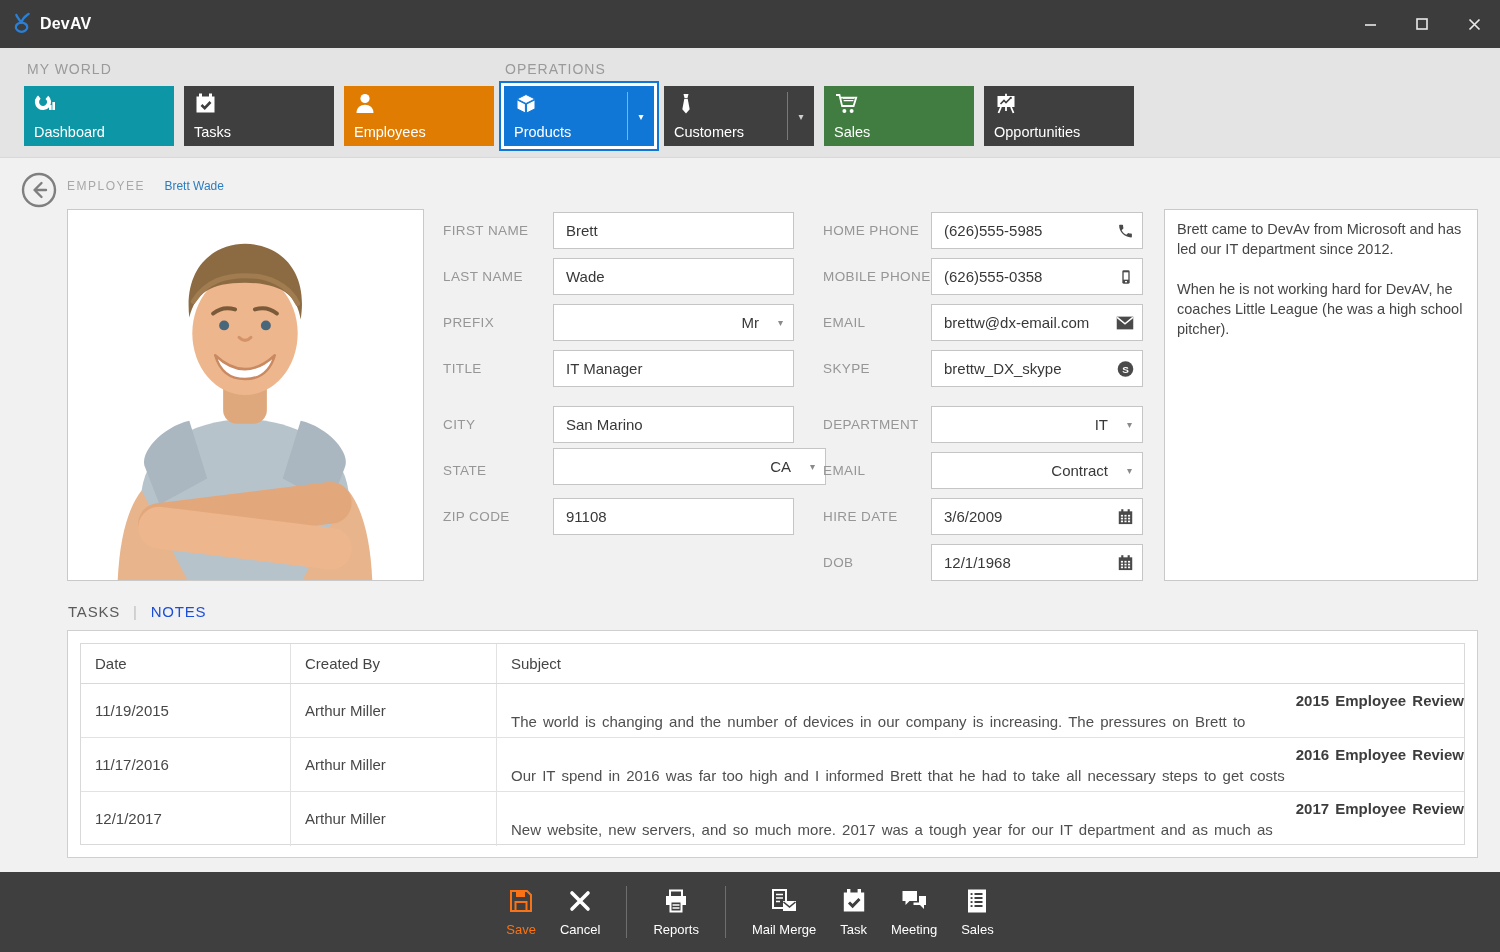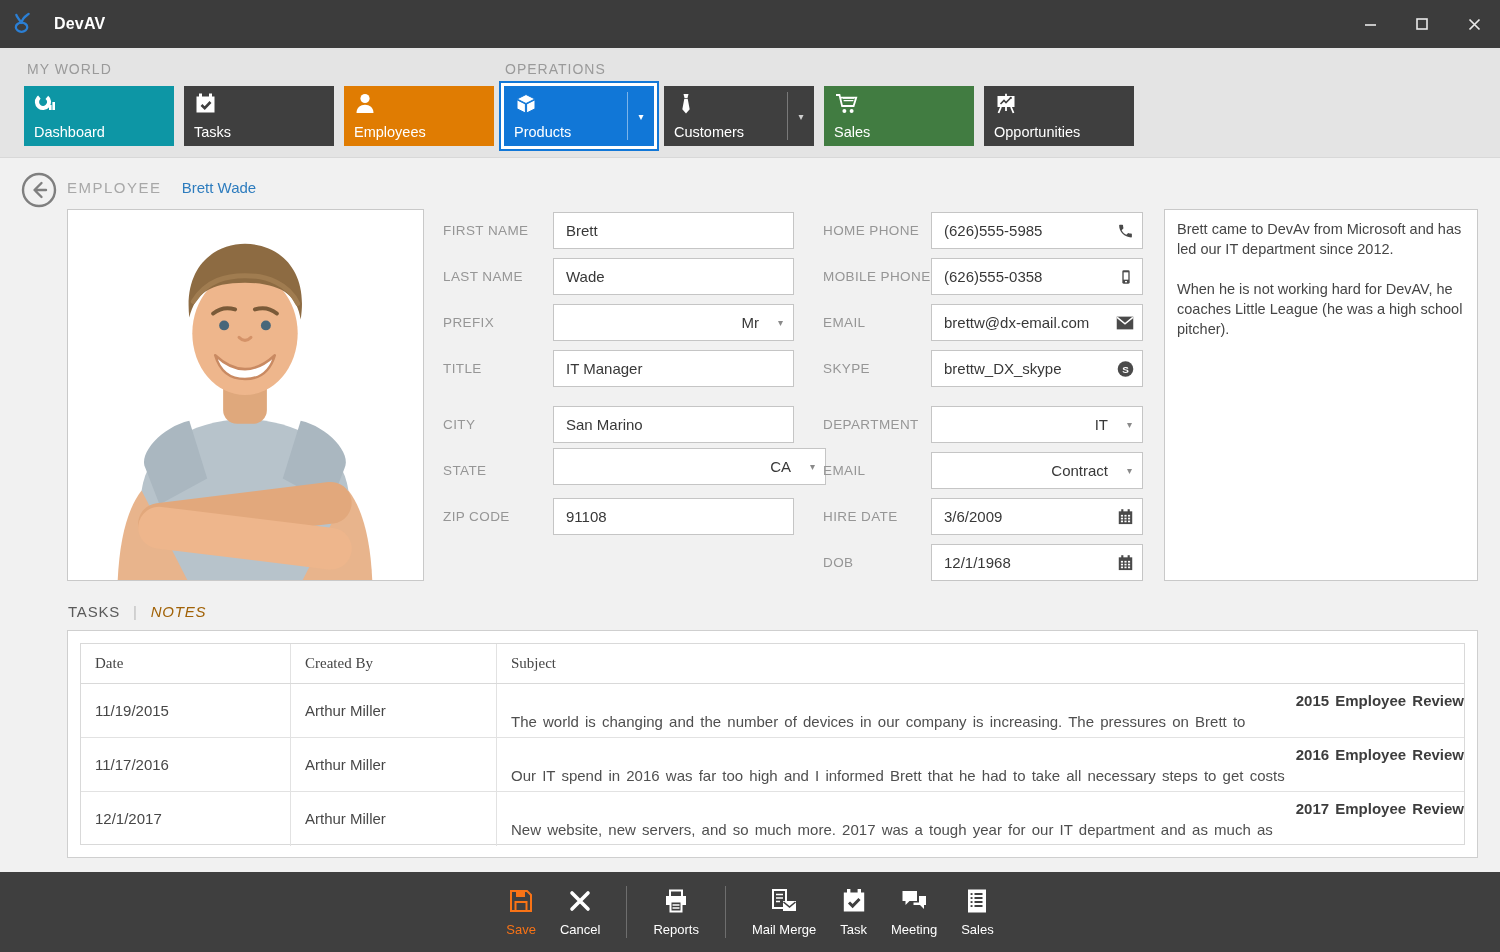--- a/index.html
+++ b/index.html
@@ -9,7 +9,7 @@
 
   
   .titlebar { position:absolute; top:0; left:0; right:0; height:48px; background:#3c3c3c; display:flex; align-items:center; }
-  .logo { display:flex; align-items:center; gap:22px; margin-left:13px; }
+  .logo { display:flex; align-items:center; gap:8px; margin-left:13px; }
   .logo-name { color:#ffffff; font-weight:bold; font-size:16px; letter-spacing:.2px; }
   .win-controls { margin-left:auto; display:flex; height:100%; }
   .win-btn { width:52px; height:100%; display:flex; align-items:center; justify-content:center; color:#e9e9e9; cursor:default; }

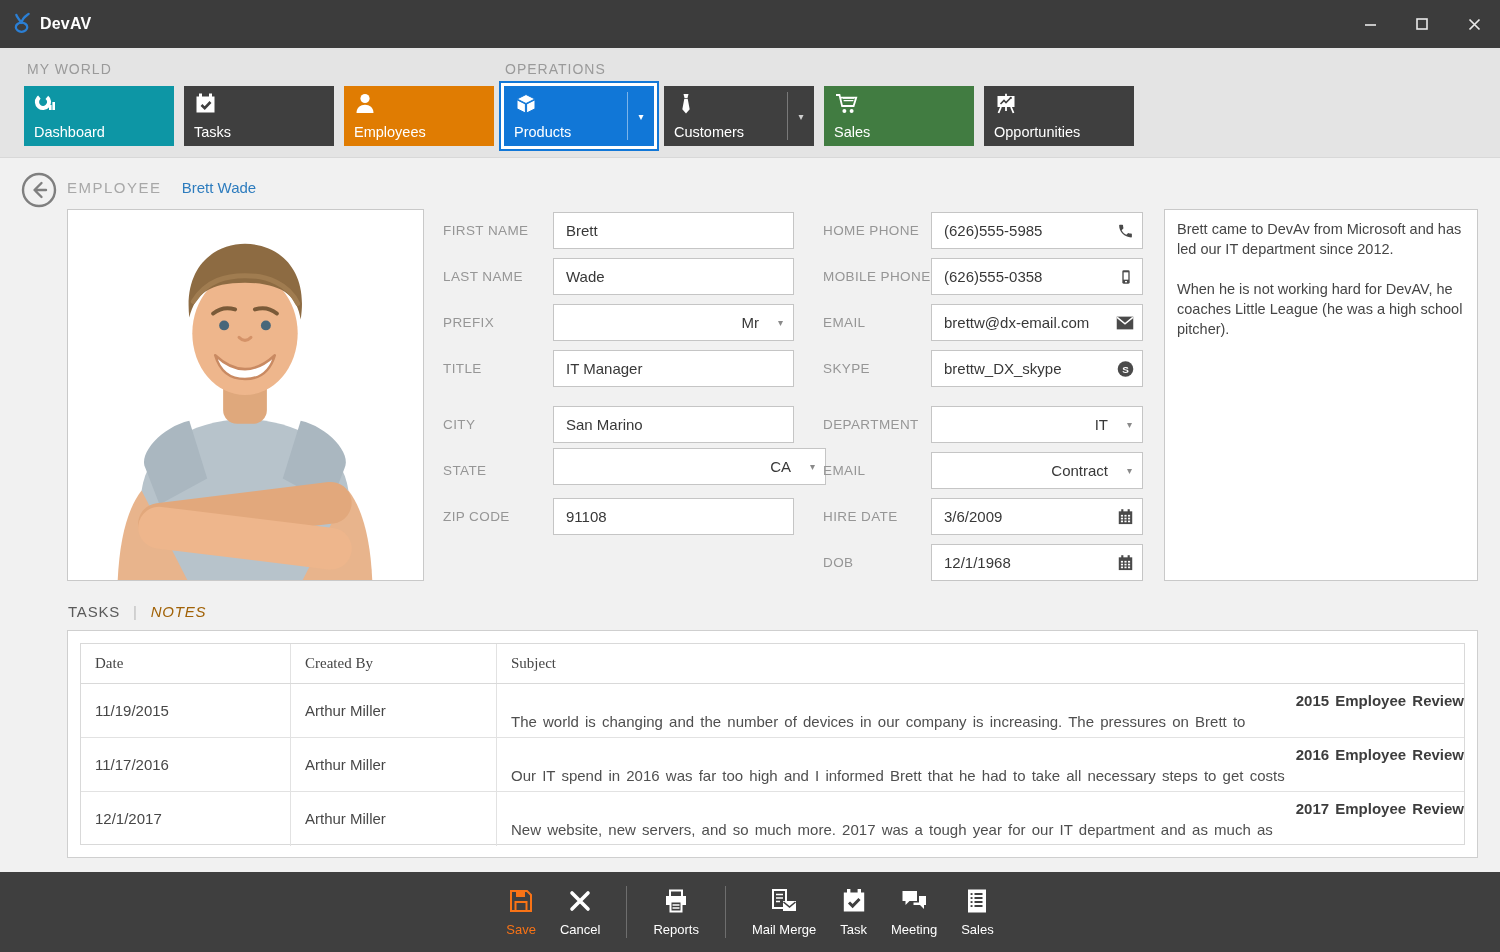--- a/index.html
+++ b/index.html
@@ -26,7 +26,7 @@
 
   
   .back-btn { position:absolute; left:21px; top:172px; width:36px; height:36px; cursor:pointer; }
-  .emp-header { position:absolute; left:67px; top:179px; font-size:15px; }
+  .emp-header { position:absolute; left:67px; top:179px; font-size:12px; }
   .emp-section { color:#a8a8a8; letter-spacing:1.5px; }
   .emp-name { color:#2d7cbe; margin-left:16px; }
 

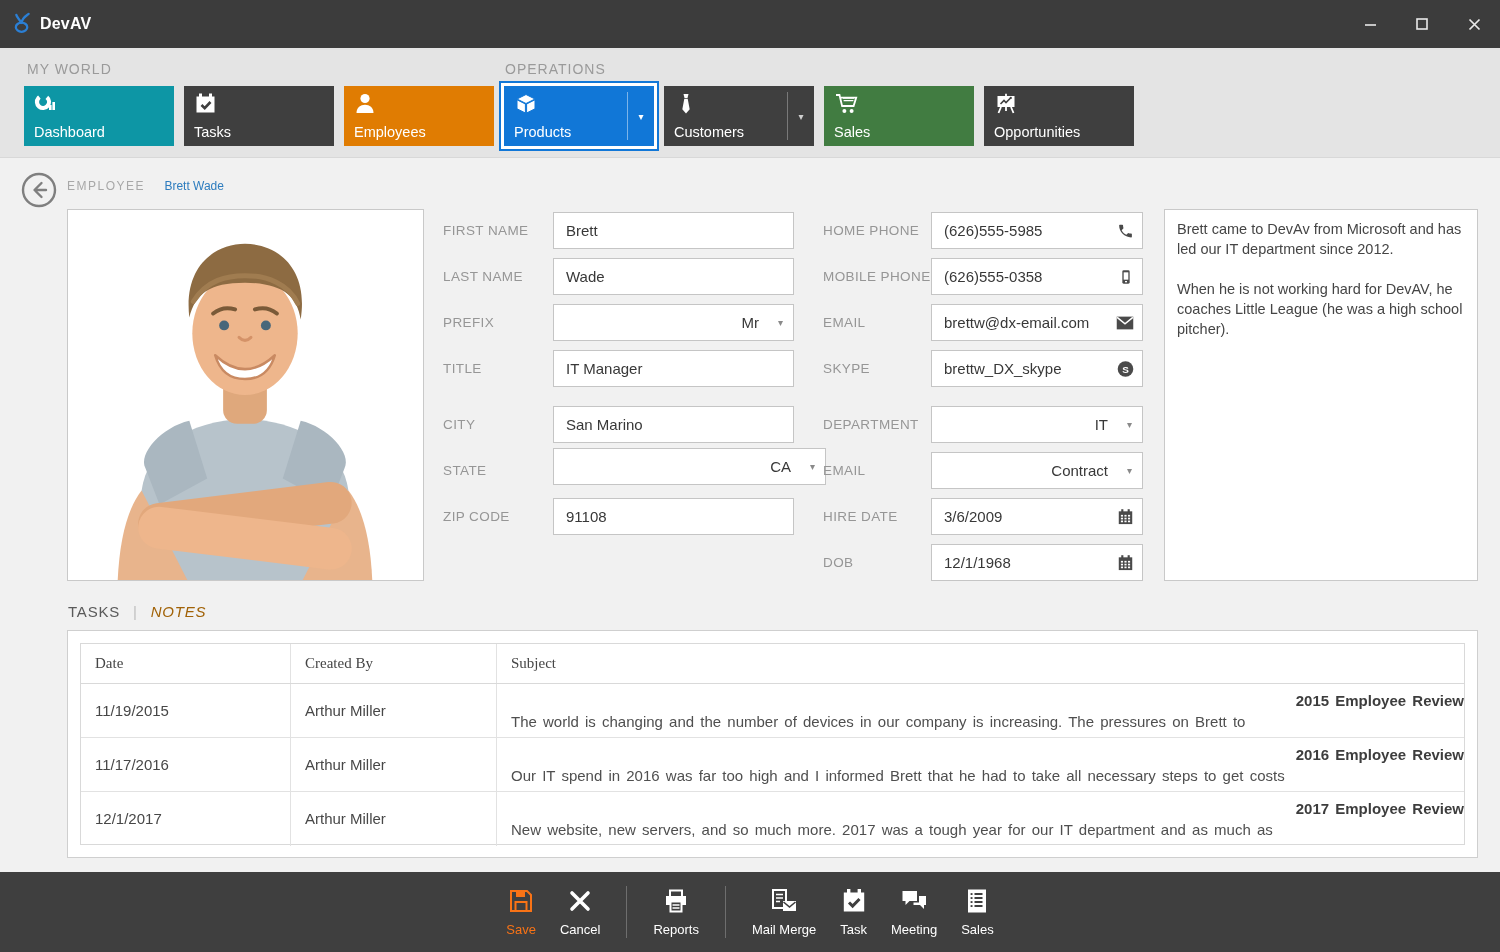--- a/index.html
+++ b/index.html
@@ -48,7 +48,7 @@
   .tabs { position:absolute; left:68px; top:603px; font-size:15px; letter-spacing:.8px; }
   .tab-inactive { color:#5a5a5a; cursor:pointer; }
   .tab-sep { color:#c0c0c0; margin:0 8px; }
-  .tab-active { color:#a16207; cursor:pointer;font-style:italic; }
+  .tab-active { color:#1d4ed8; cursor:pointer; }
 
   
   .table-wrap { position:absolute; left:67px; top:630px; width:1411px; height:228px; background:#fff; border:1px solid #cfcfcf; padding:12px; }

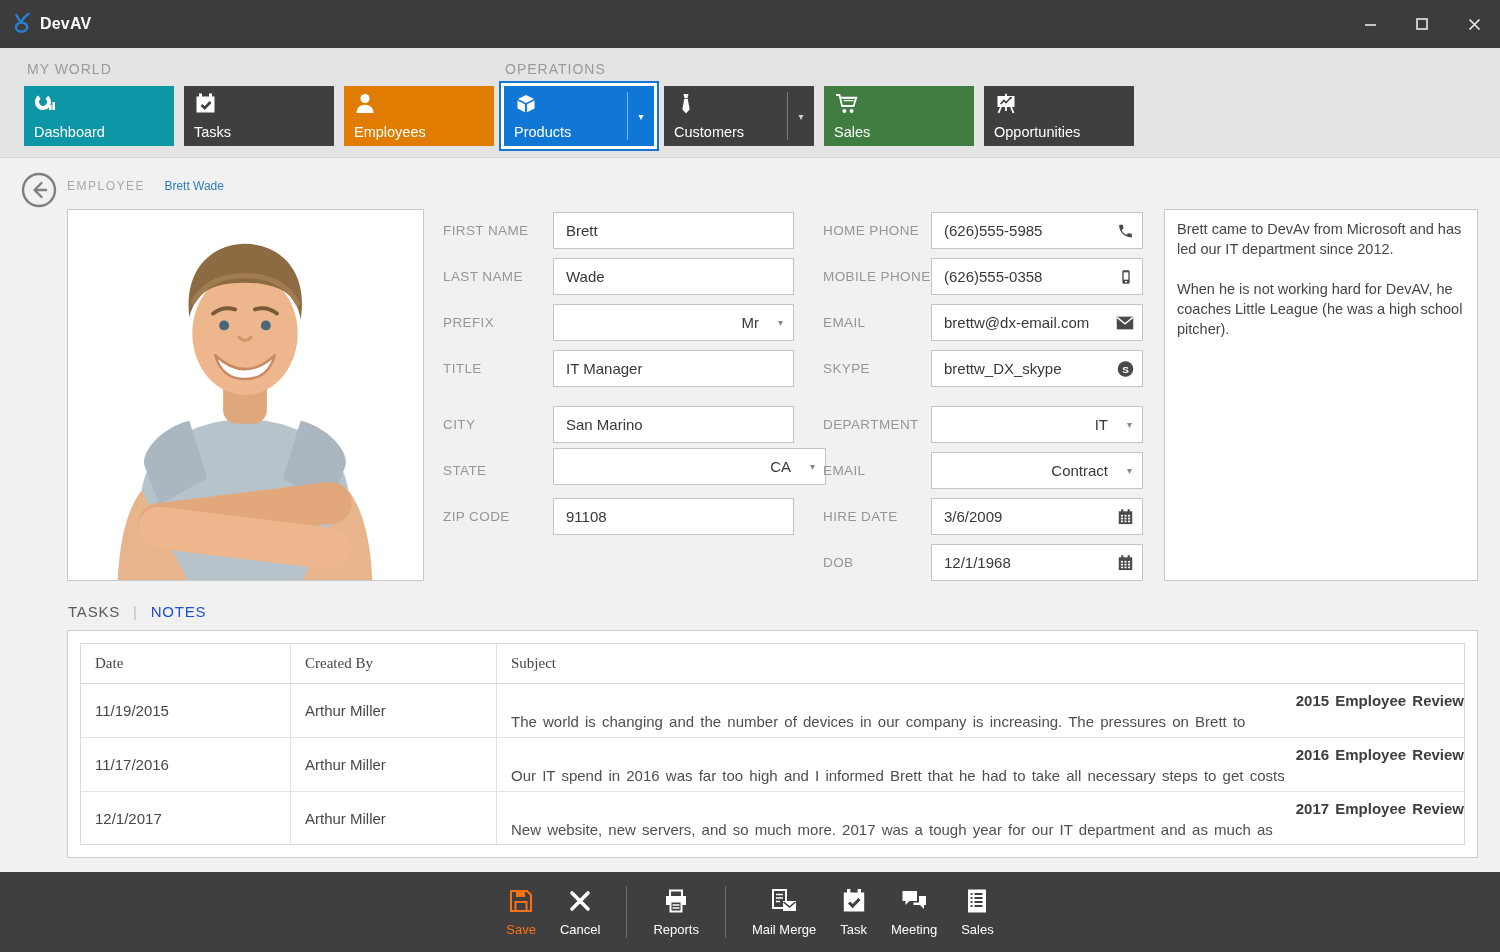--- a/index.html
+++ b/index.html
@@ -54,7 +54,7 @@
   .table-wrap { position:absolute; left:67px; top:630px; width:1411px; height:228px; background:#fff; border:1px solid #cfcfcf; padding:12px; }
   .grid { border:1px solid #d9d9d9; height:100%; }
   .g-row { display:grid; grid-template-columns:210px 206px 1fr; }
-  .g-head { height:40px; border-bottom:1px solid #d9d9d9;font-family:Liberation Serif, serif; }
+  .g-head { height:40px; border-bottom:1px solid #d9d9d9; }
   .g-head .g-cell { line-height:39px; color:#454545; font-size:15px; }
   .g-cell { padding-left:14px; border-right:1px solid #e2e2e2; overflow:hidden; }
   .g-cell:last-child { border-right:none; }

